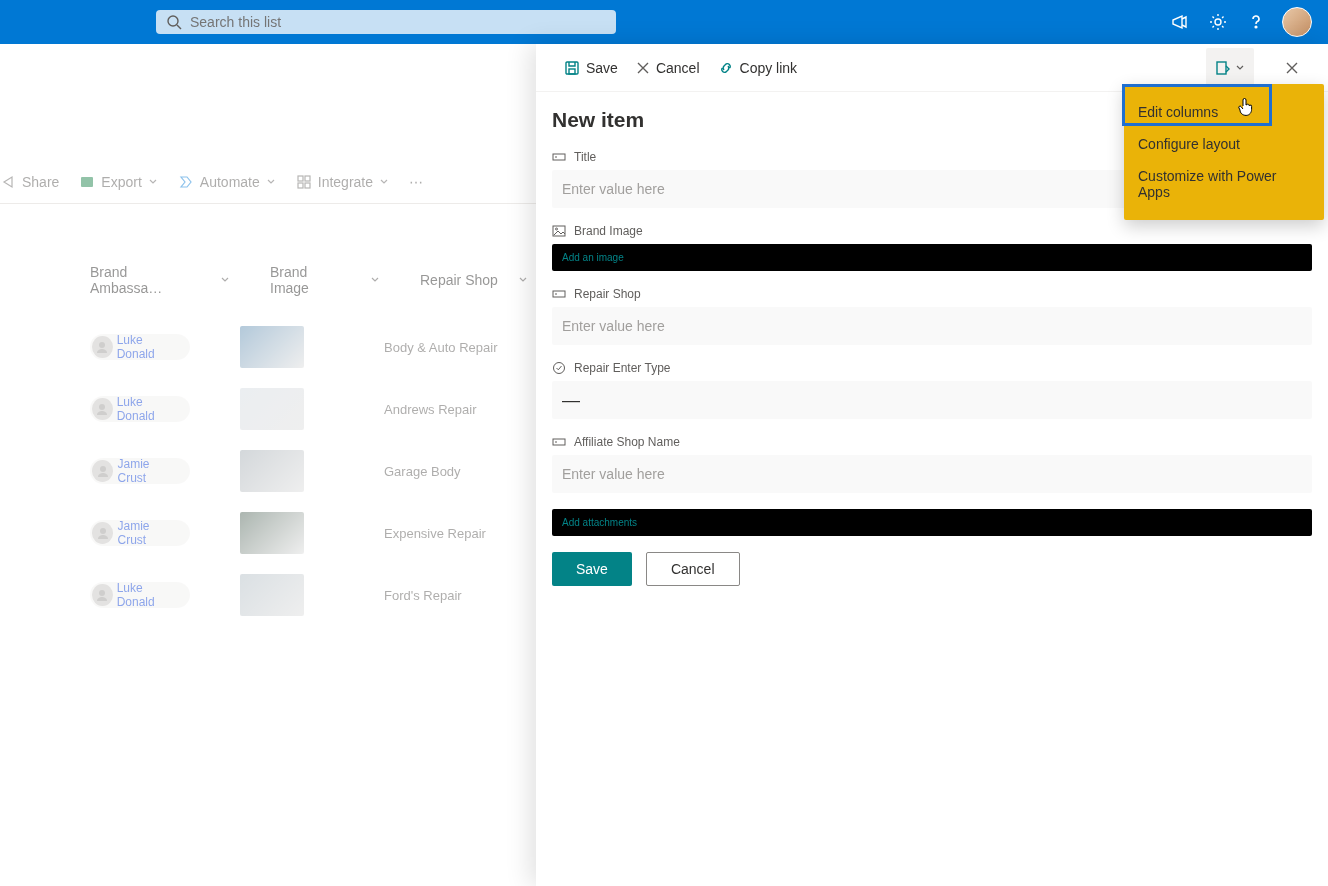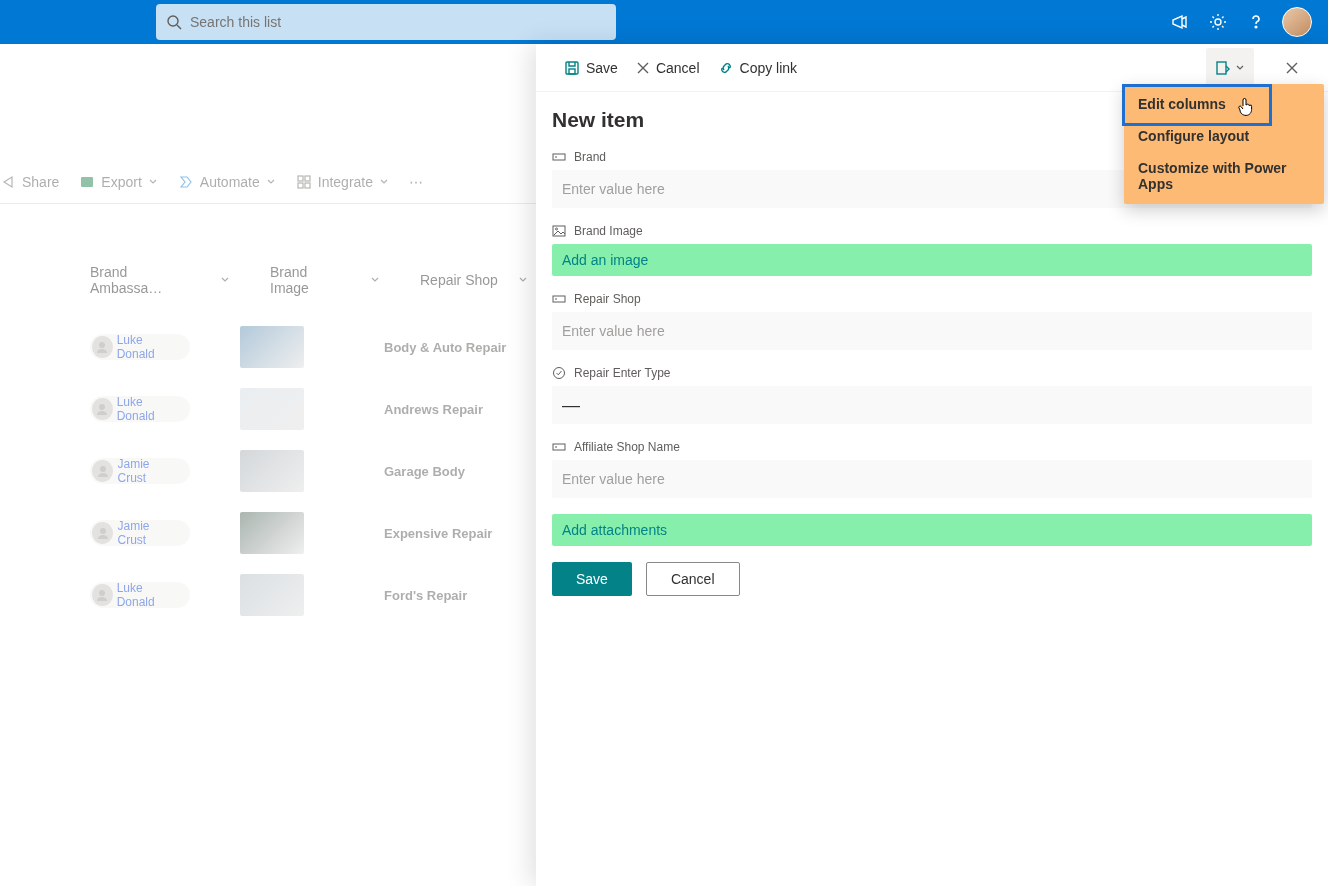--- a/index.html
+++ b/index.html
@@ -11,7 +11,7 @@
   padding: 0 16px;
 }
 .search-box {
-  margin-left: 140px; width: 460px; height: 36px; background: #c7e0f4;
+  margin-left: 140px; width: 460px; height: 24px; background: #c7e0f4;
   border-radius: 4px; display: flex; align-items: center; padding: 0 10px;
   color: #323130;
 }

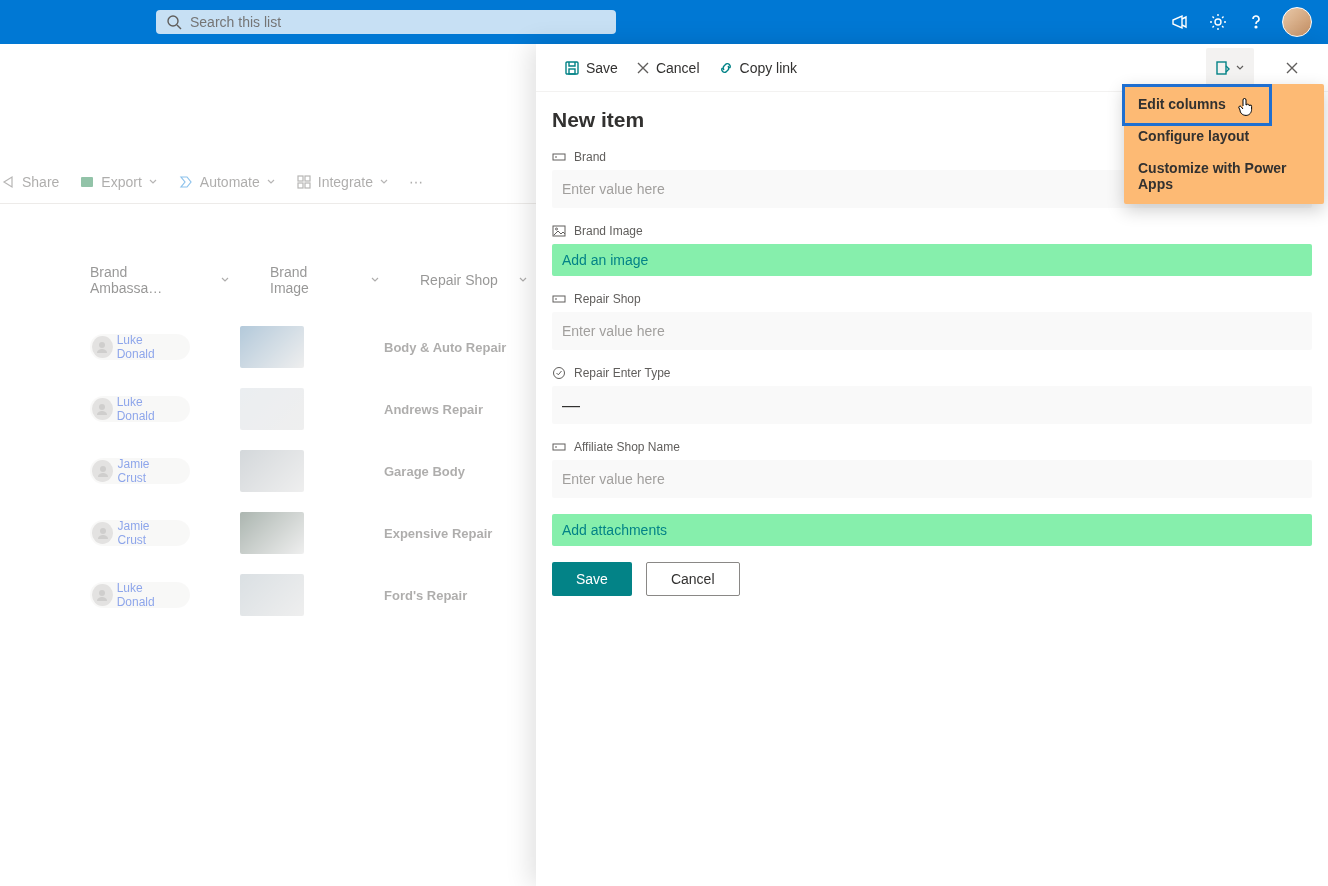--- a/index.html
+++ b/index.html
@@ -96,8 +96,8 @@
 
 
 .dropdown-menu {
-  position:absolute; top:40px; right:4px; width:200px; background:#fdba74;
-  box-shadow: 0 6px 18px rgba(0,0,0,.2); border-radius:2px; padding:4px 0;font-weight:bold;
+  position:absolute; top:40px; right:4px; width:200px; background:#eab308;
+  box-shadow: 0 6px 18px rgba(0,0,0,.2); border-radius:2px; padding:12px 0;
 }
 .dropdown-menu .mi {
   padding: 8px 14px; font-size:14px; color:#323130; cursor:pointer;

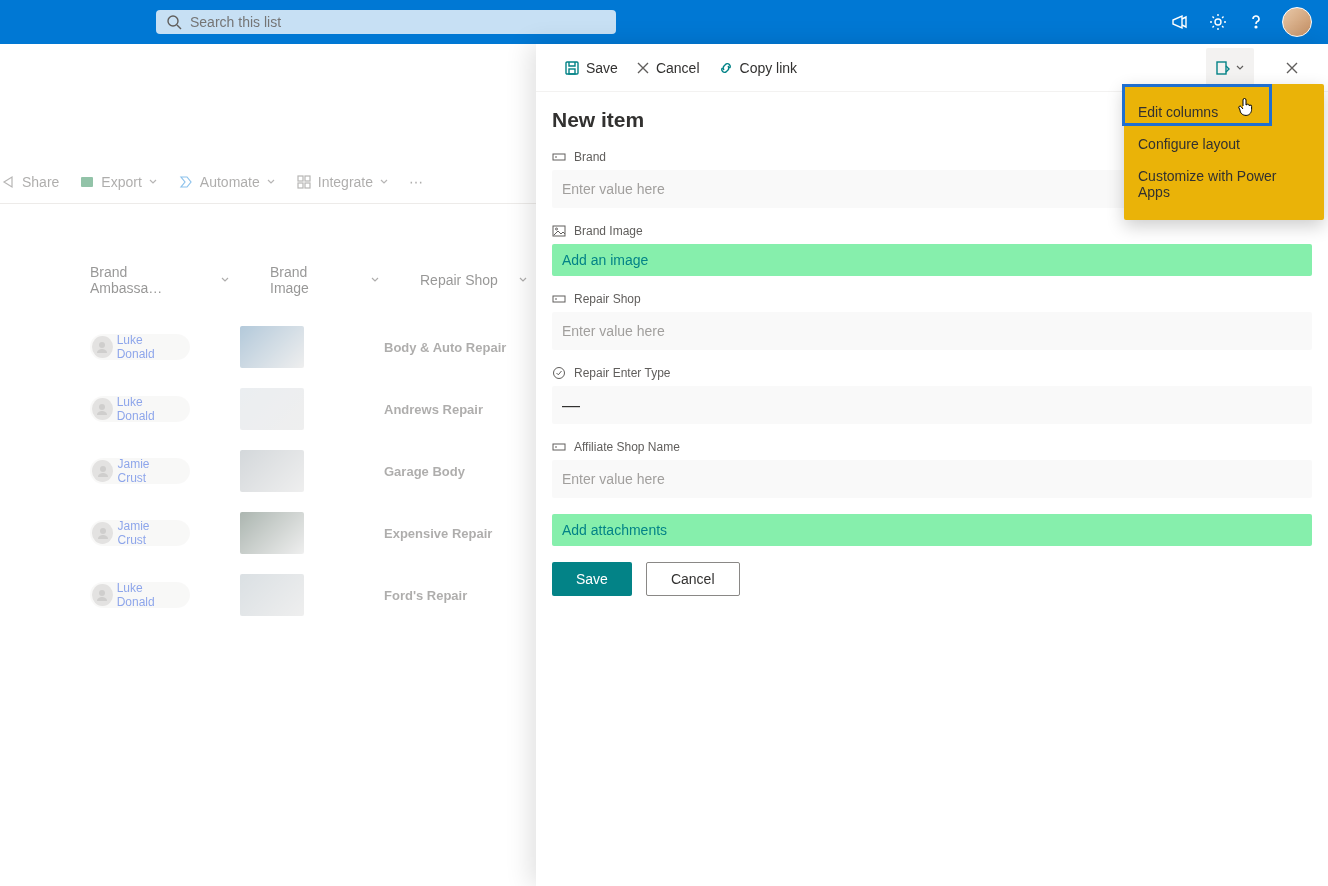--- a/index.html
+++ b/index.html
@@ -335,7 +335,7 @@
             <rect x="1" y="3" width="12" height="6"></rect>
             <path d="M3 6h2"></path>
           </svg>
-        <span>Brand</span>
+        <span>Title</span>
       </div>
       <div class="field-input">Enter value here</div>
     </div>

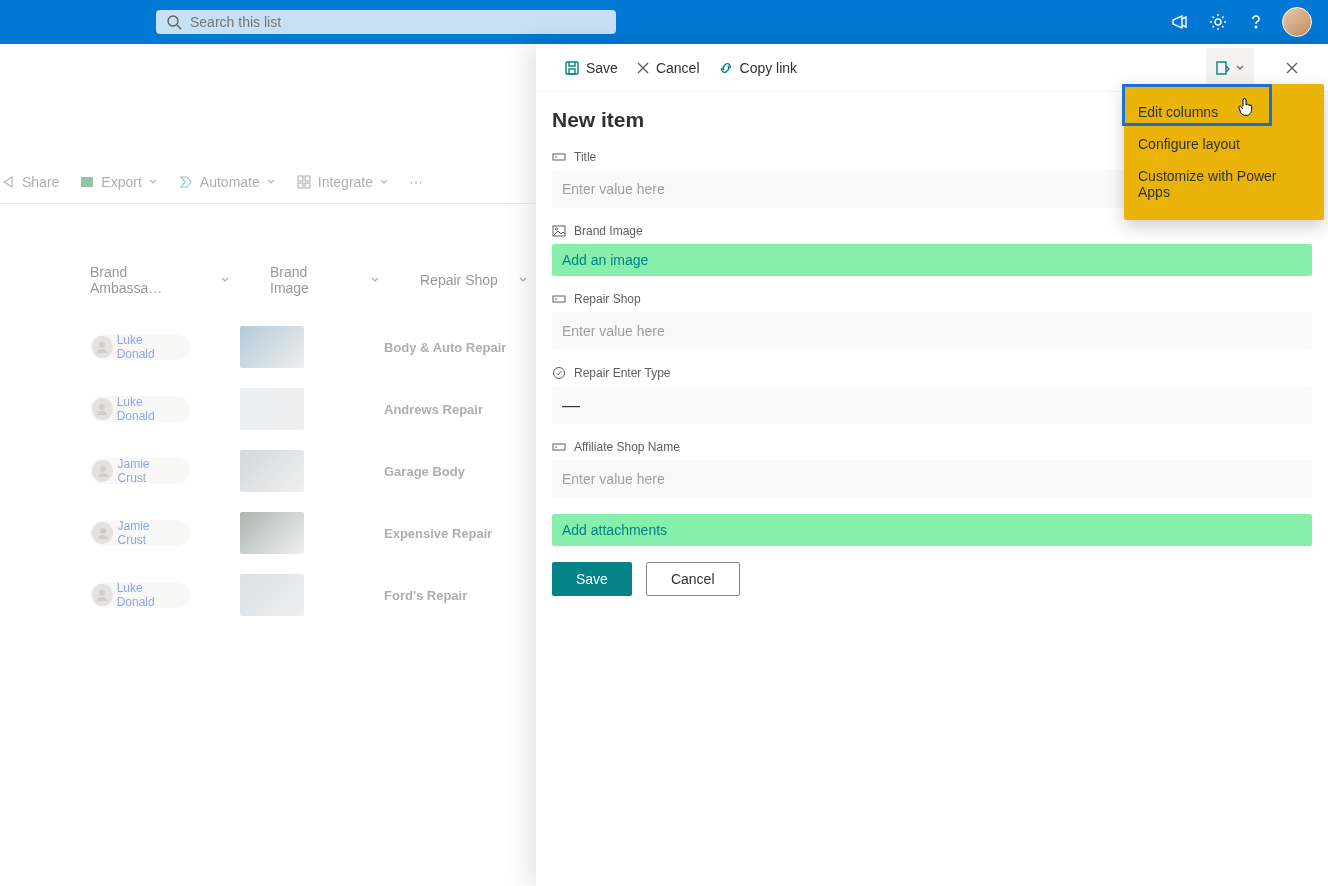--- a/index.html
+++ b/index.html
@@ -81,7 +81,7 @@
   background:#f9f9f9; height:38px; display:flex; align-items:center; padding:0 10px;
   font-size:14px; color:#a19f9d; border-radius:2px;
 }
-.field-link { color:#038387; font-size:14px; cursor:pointer; padding:8px 10px; background:#86efac; display:block; border-radius:2px;}
+.field-link { color:#038387; font-size:10px; cursor:pointer; padding:8px 10px; background:#000000; display:block; border-radius:2px;}
 .dash { color:#323130; font-size:18px; }
 
 .btn-row { margin-top: 16px; display:flex; gap:14px; }

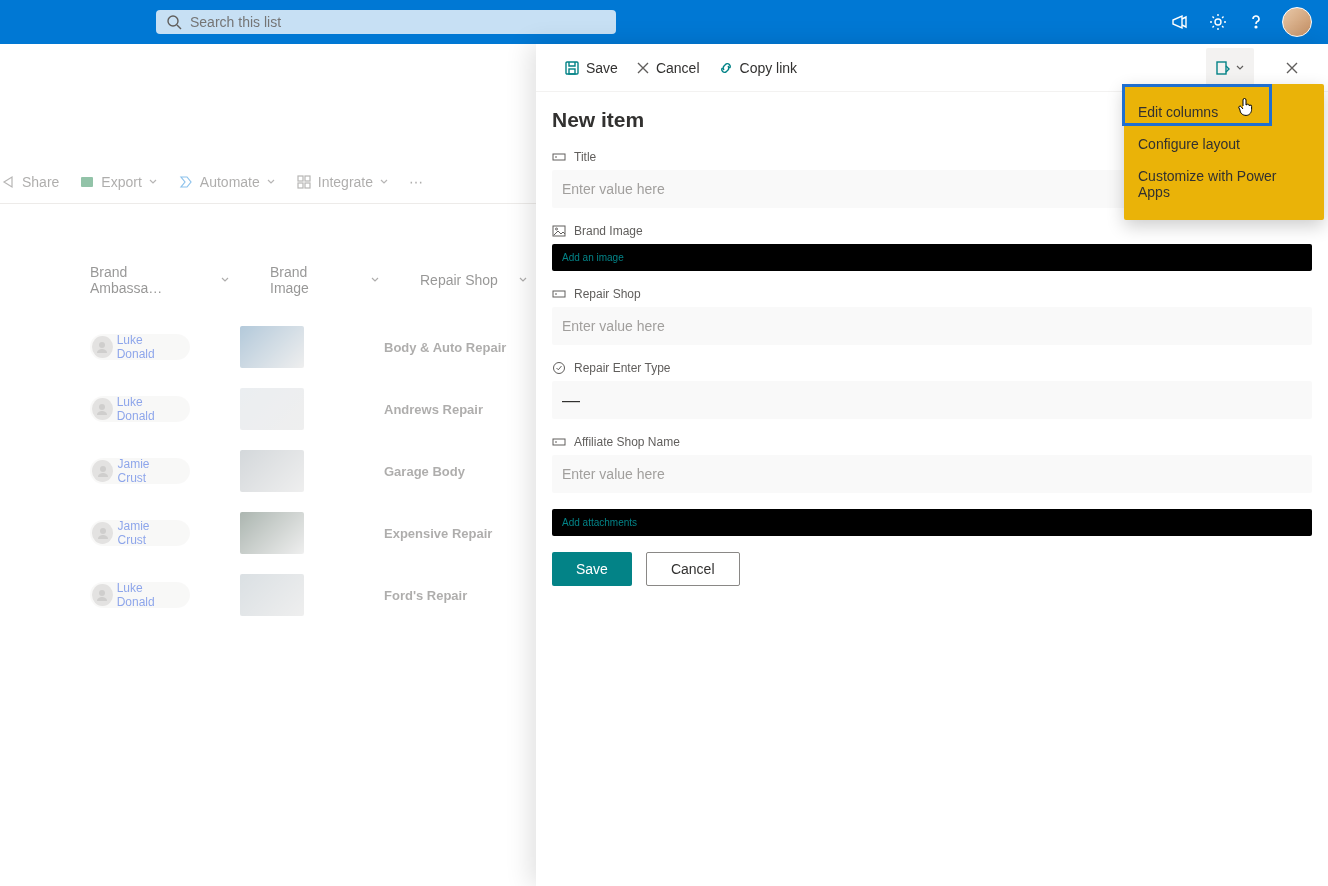--- a/index.html
+++ b/index.html
@@ -50,7 +50,7 @@
 }
 .row .pill .pava { width:22px; height:22px; border-radius:50%; background:#c8c6c4; display:flex; align-items:center; justify-content:center; }
 .row .thumb { width:64px; height:42px; margin-left:50px; border-radius:2px; }
-.row .shop { margin-left:80px; font-size:13px; color:#605e5c;font-weight:bold; }
+.row .shop { margin-left:80px; font-size:13px; color:#605e5c; }
 
 
 .pane {

